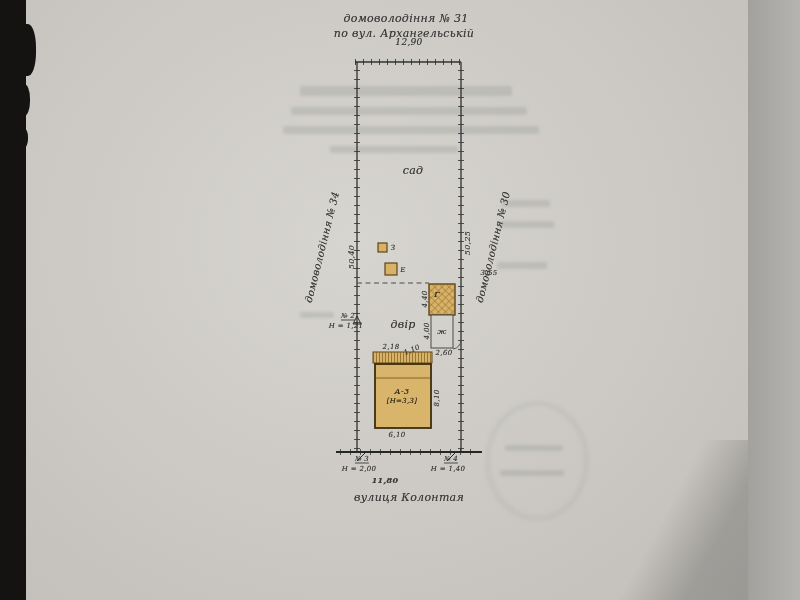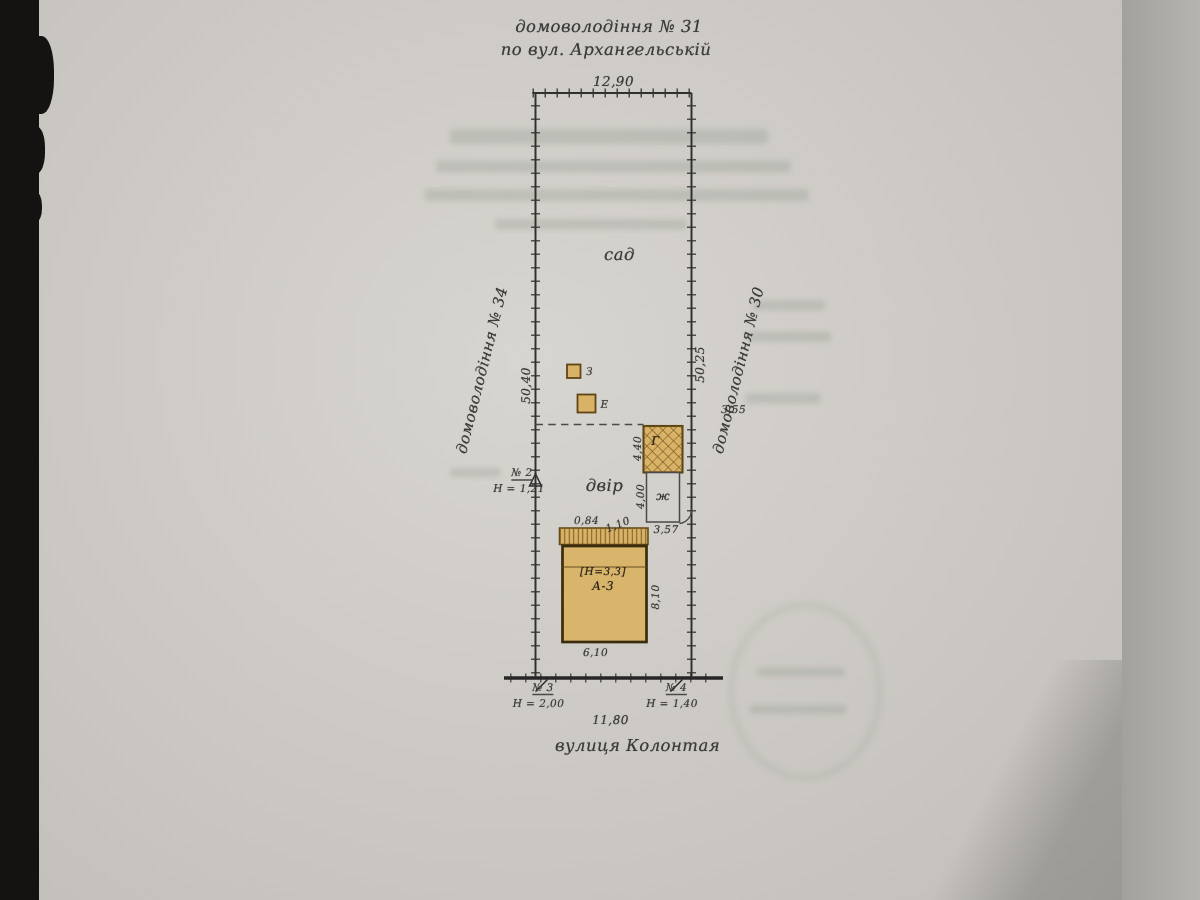--- a/index.html
+++ b/index.html
@@ -115,7 +115,7 @@
 
   <div class="lbl fs11" style="left:406px;top:18px;">домоволодіння № 31</div>
   <div class="lbl fs11" style="left:404px;top:33px;">по вул. Архангельській</div>
-  <div class="lbl fs9" style="left:409px;top:55px;">12,90</div>
+  <div class="lbl fs9" style="left:409px;top:42px;">12,90</div>
 
   <div class="lbl fs10 r76" style="left:322px;top:247px;">домоволодіння № 34</div>
   <div class="lbl fs8 r90" style="left:351px;top:257px;">50,40</div>

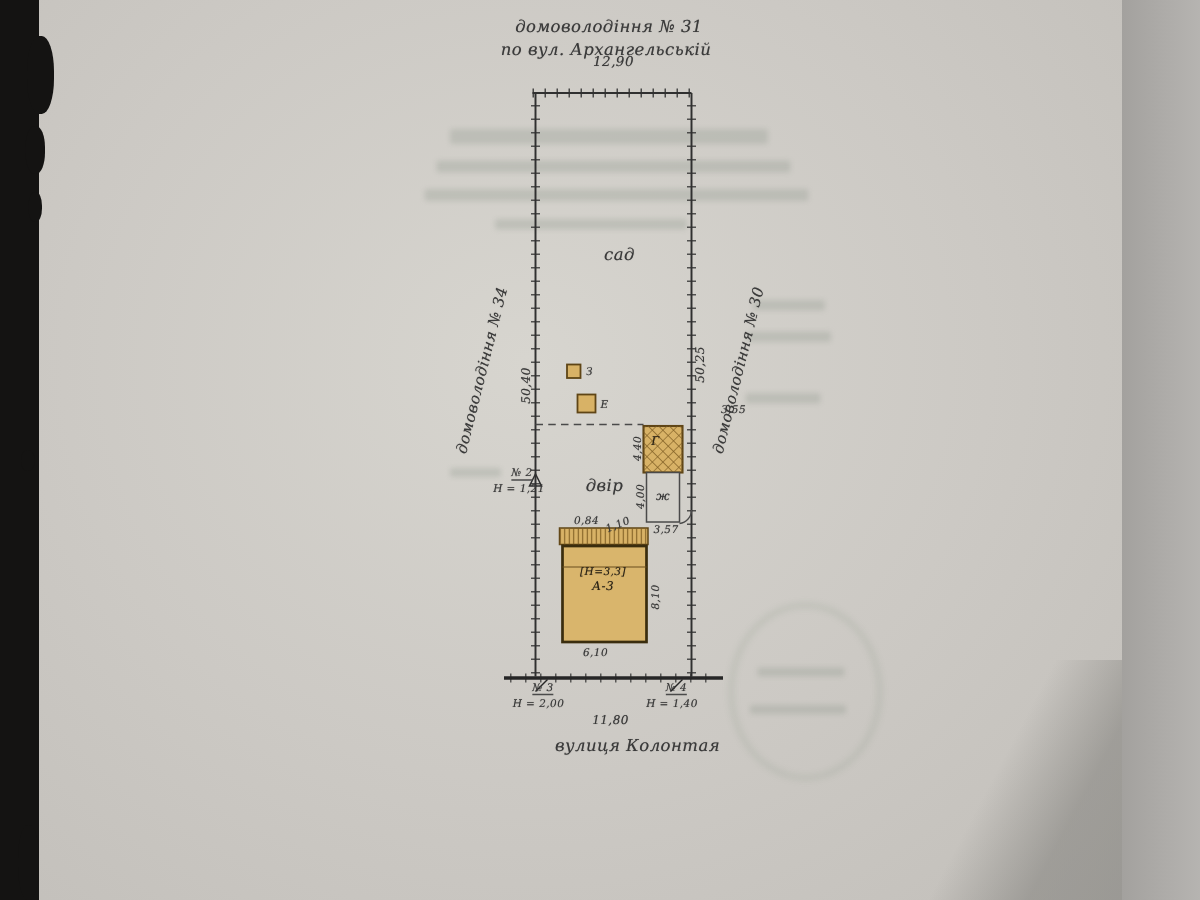--- a/index.html
+++ b/index.html
@@ -139,7 +139,7 @@
   <div class="lbl fs7 frac" style="left:348px;top:316px;">№ 2</div>
   <div class="lbl fs7" style="left:346px;top:326px;">Н = 1,21</div>
 
-  <div class="lbl fs7" style="left:391px;top:347px;">0,84</div>
+  <div class="lbl fs7" style="left:391px;top:347px;">2,18</div>
   <div class="lbl fs7" style="left:412px;top:350px;transform:translate(-50%,-50%) rotate(-22deg);">1,10</div>
 
   <div class="lbl fs8" style="left:402px;top:391px;color:#2c2313;">А-3</div>

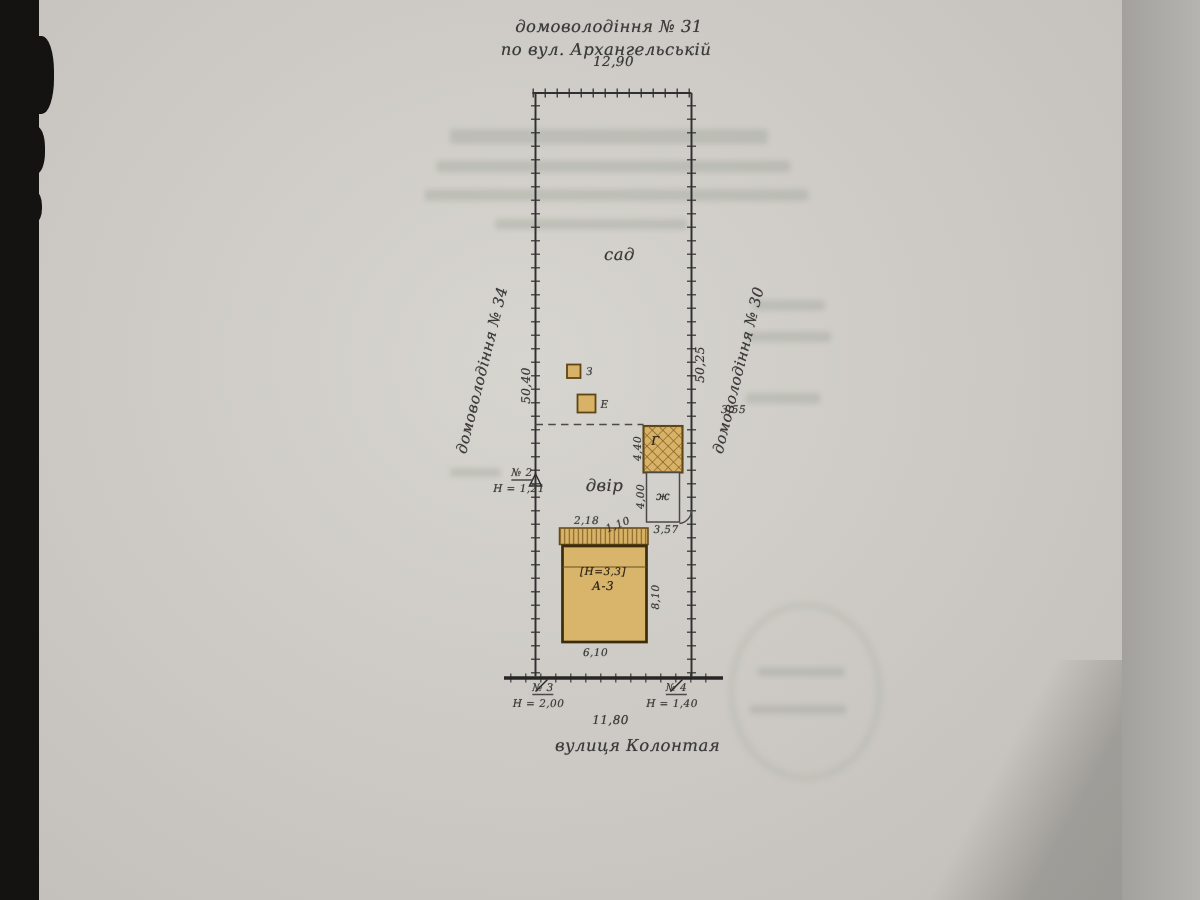--- a/index.html
+++ b/index.html
@@ -134,7 +134,7 @@
 
   <div class="lbl fs8" style="left:442px;top:331px;">ж</div>
   <div class="lbl fs7 r90" style="left:427px;top:331px;">4,00</div>
-  <div class="lbl fs7" style="left:444px;top:353px;">3,57</div>
+  <div class="lbl fs7" style="left:444px;top:353px;">2,60</div>
 
   <div class="lbl fs7 frac" style="left:348px;top:316px;">№ 2</div>
   <div class="lbl fs7" style="left:346px;top:326px;">Н = 1,21</div>

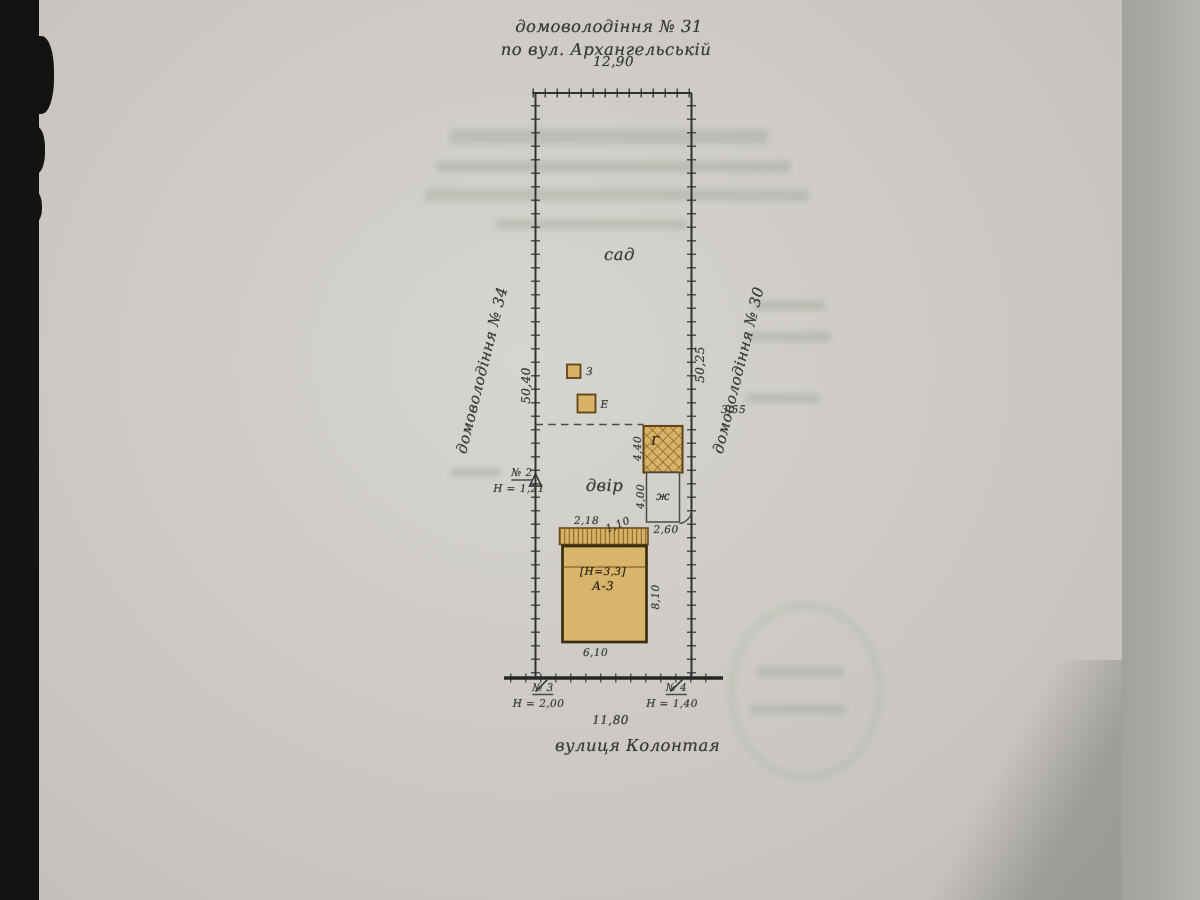--- a/index.html
+++ b/index.html
@@ -143,7 +143,7 @@
   <div class="lbl fs7" style="left:412px;top:350px;transform:translate(-50%,-50%) rotate(-22deg);">1,10</div>
 
   <div class="lbl fs8" style="left:402px;top:391px;color:#2c2313;">А-3</div>
-  <div class="lbl fs7" style="left:402px;top:381px;color:#2c2313;">[Н=3,3]</div>
+  <div class="lbl fs7" style="left:402px;top:401px;color:#2c2313;">[Н=3,3]</div>
   <div class="lbl fs7 r90" style="left:437px;top:398px;">8,10</div>
   <div class="lbl fs7" style="left:397px;top:435px;">6,10</div>
 

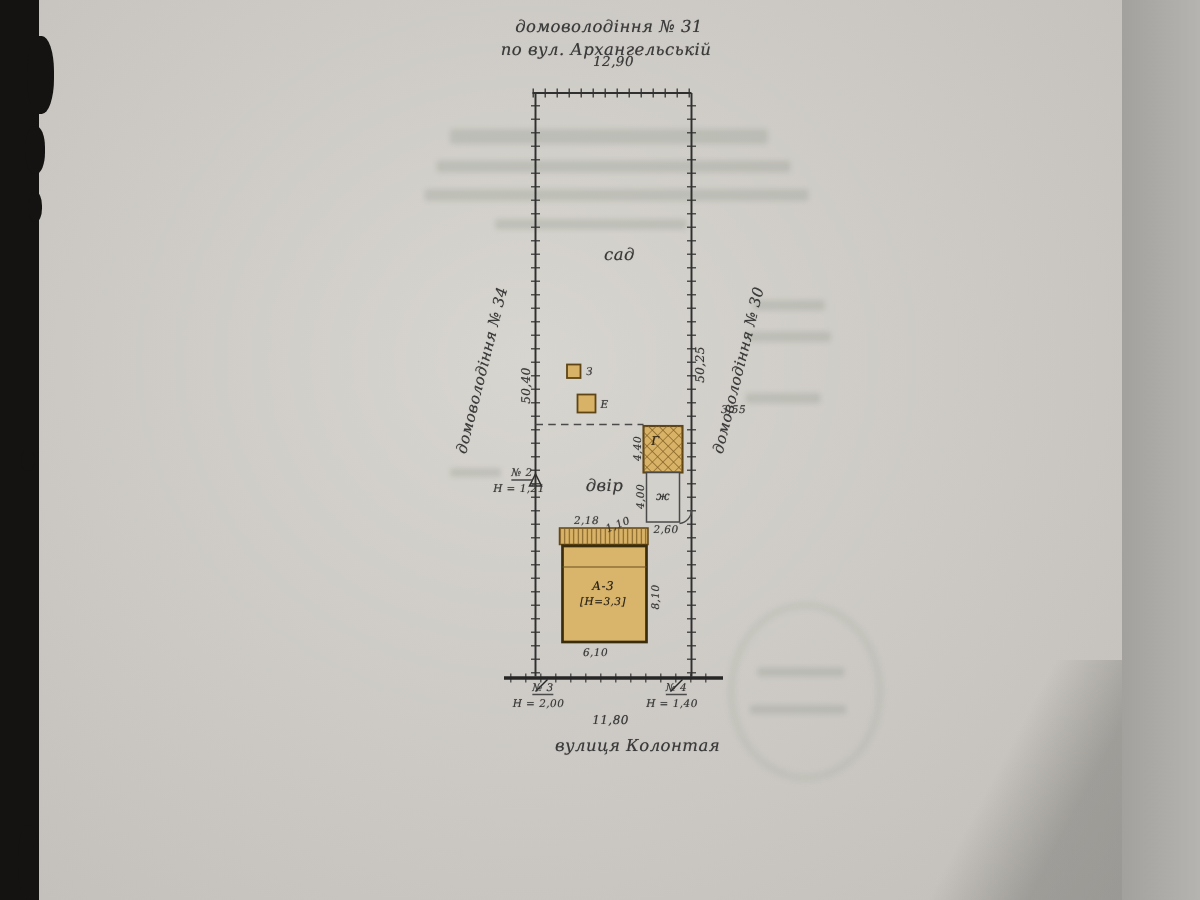--- a/index.html
+++ b/index.html
@@ -152,7 +152,7 @@
   <div class="lbl fs7 frac" style="left:451px;top:459px;">№ 4</div>
   <div class="lbl fs7" style="left:448px;top:469px;">Н = 1,40</div>
 
-  <div class="lbl fs8" style="left:407px;top:480px;">11,80</div>
+  <div class="lbl fs8" style="left:385px;top:480px;font-weight:bold;">11,80</div>
   <div class="lbl fs11" style="left:409px;top:497px;margin-left:16px;">вулиця Колонтая</div>
 
 </div>

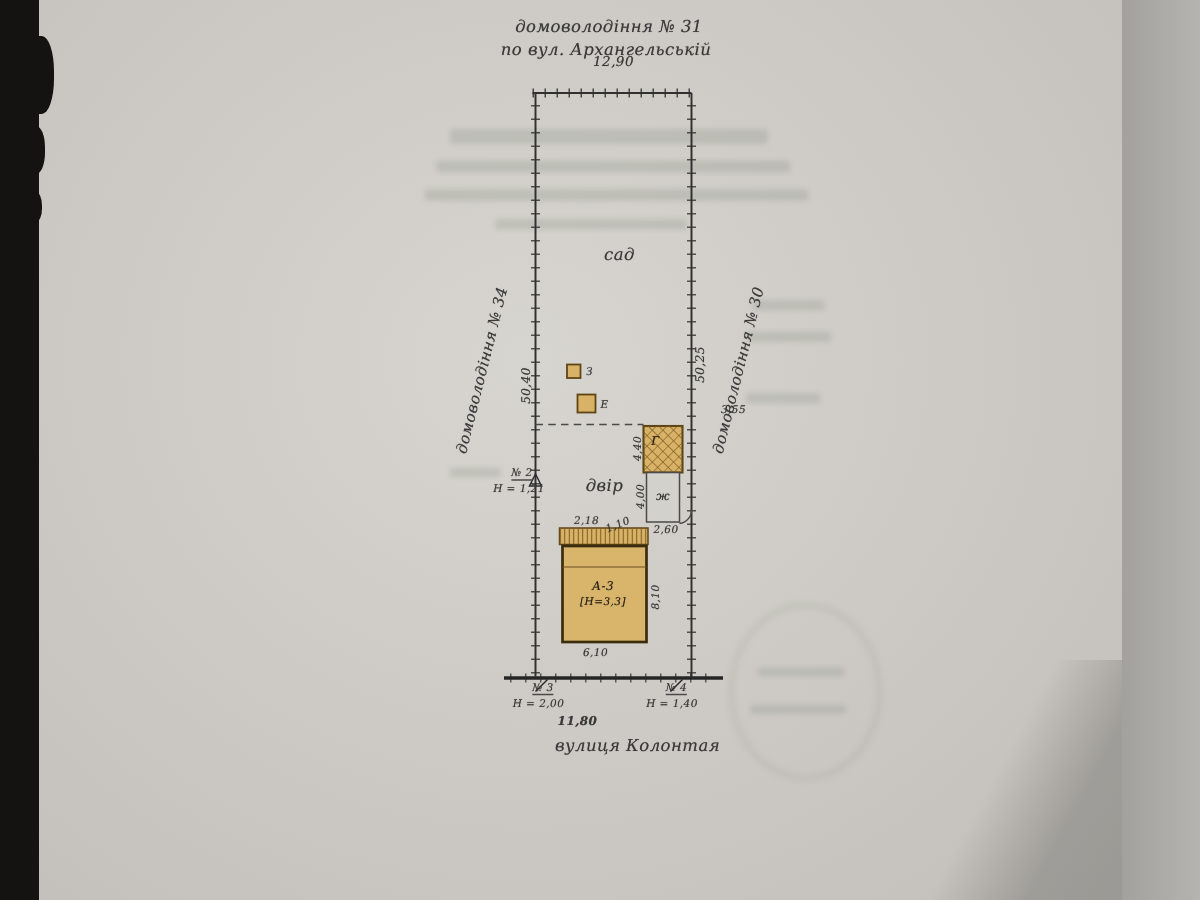--- a/index.html
+++ b/index.html
@@ -153,7 +153,7 @@
   <div class="lbl fs7" style="left:448px;top:469px;">Н = 1,40</div>
 
   <div class="lbl fs8" style="left:385px;top:480px;font-weight:bold;">11,80</div>
-  <div class="lbl fs11" style="left:409px;top:497px;margin-left:16px;">вулиця Колонтая</div>
+  <div class="lbl fs11" style="left:409px;top:497px;">вулиця Колонтая</div>
 
 </div>
 

